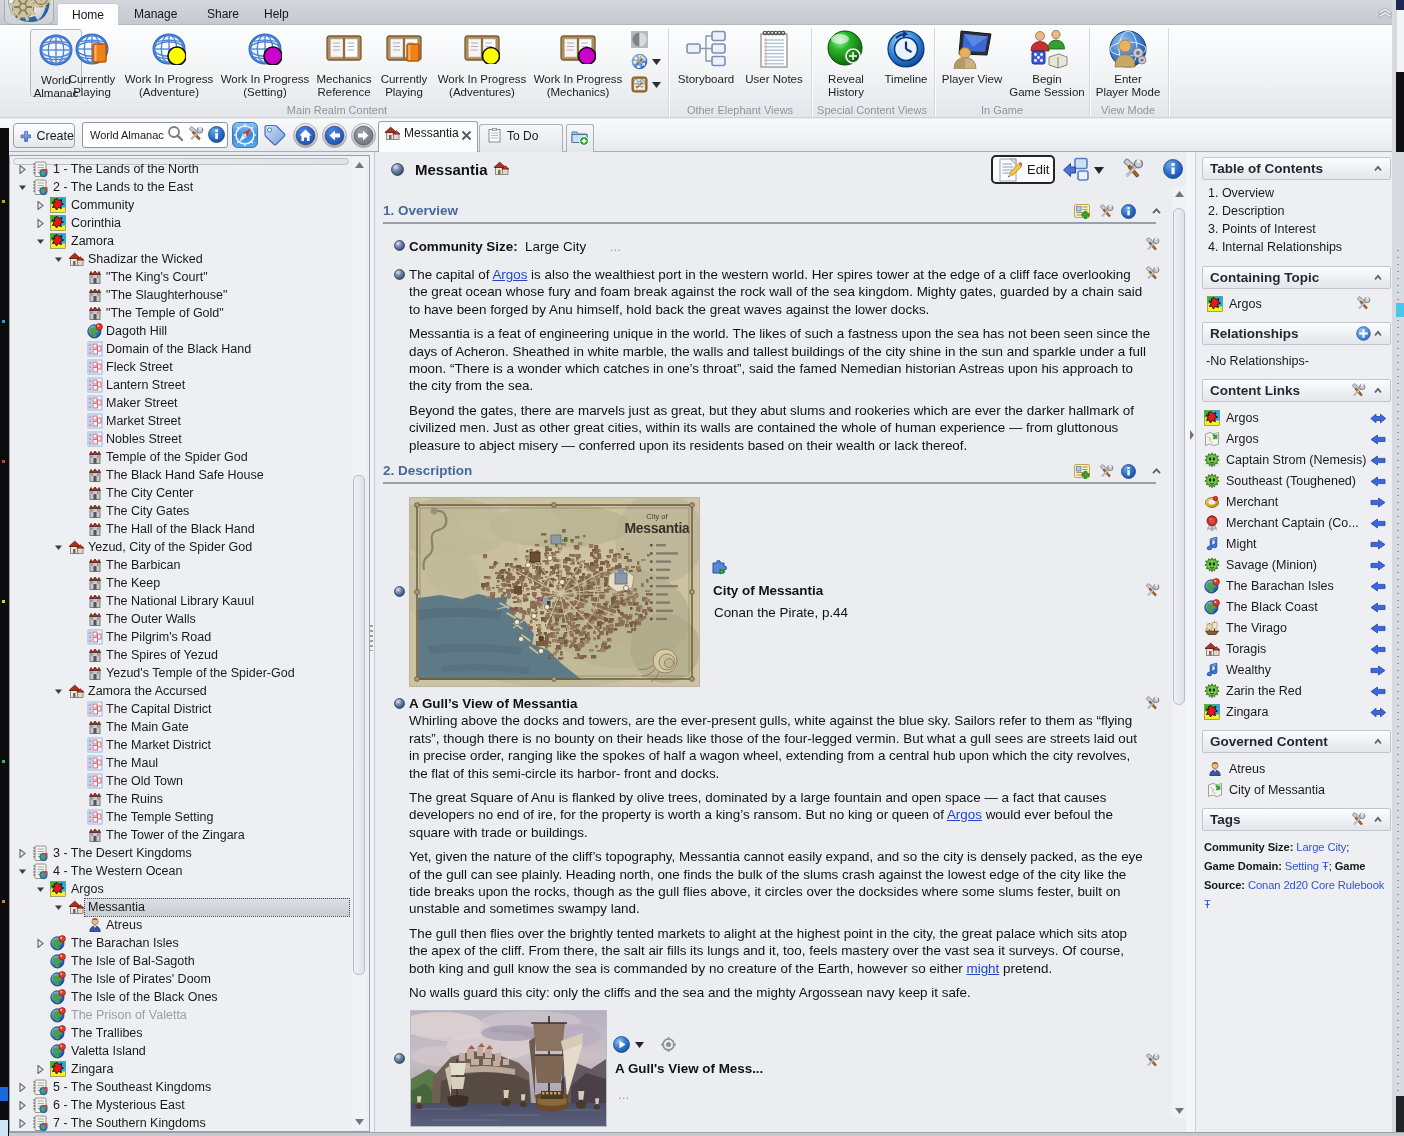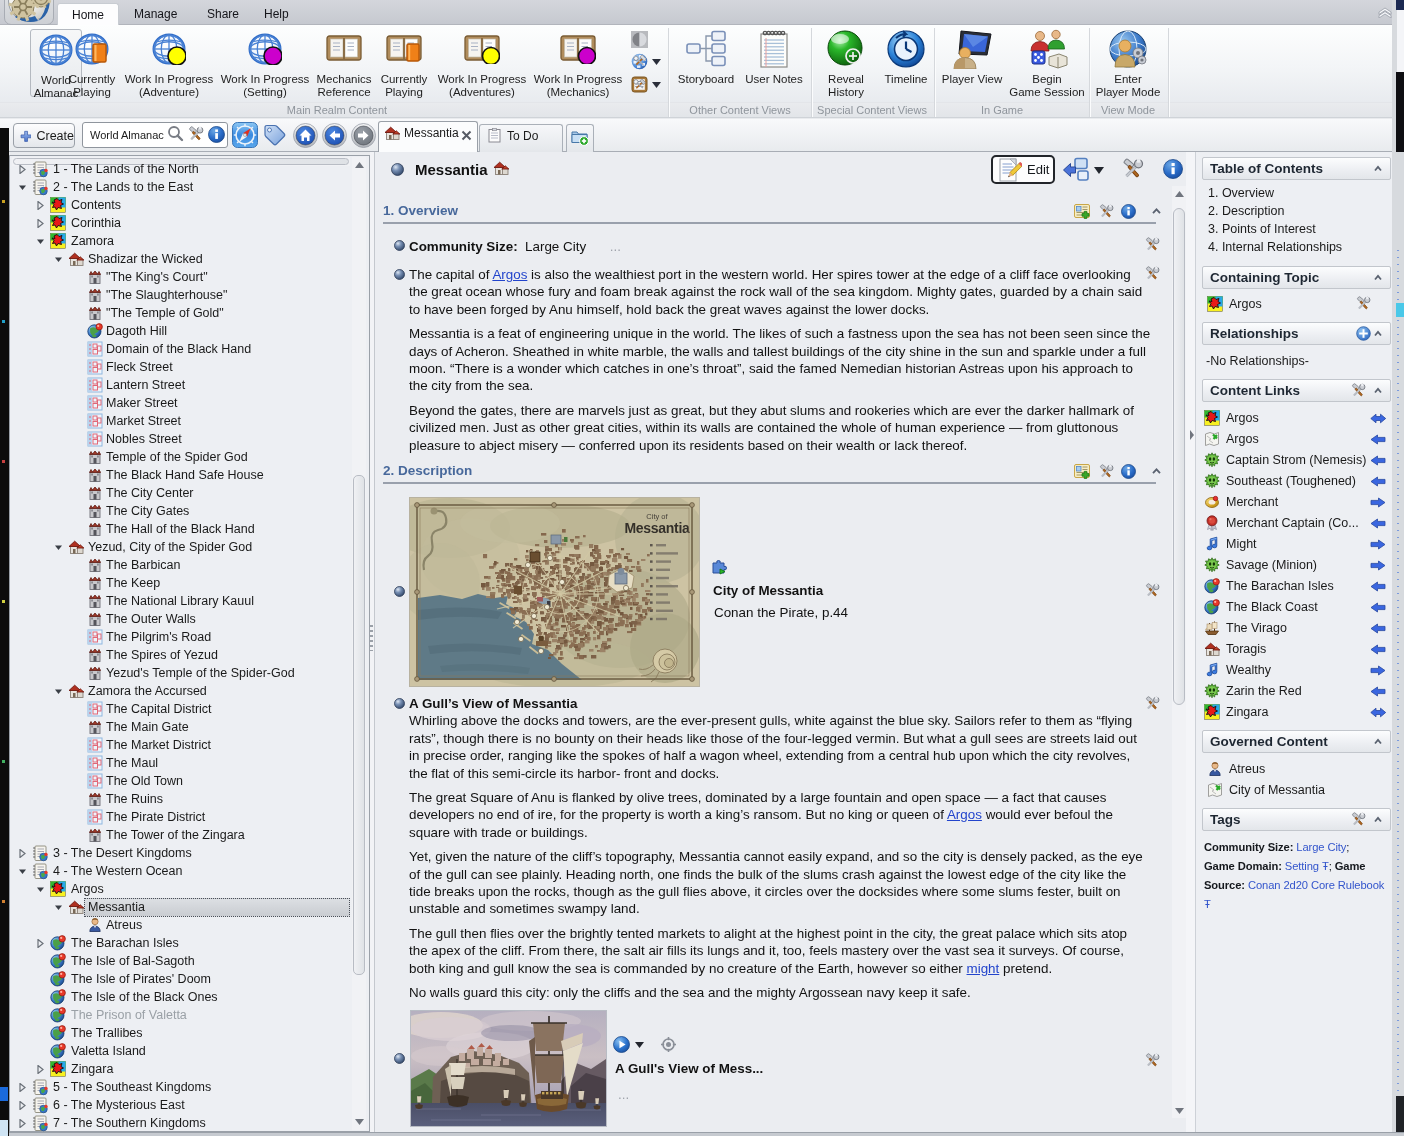--- a/index.html
+++ b/index.html
@@ -109,7 +109,7 @@
 <div class="abs" id="ribbon"></div>
 <div class="abs" id="riblabels"></div>
 <div class="grplabel" style="left:4px;top:104px;width:666px;">Main Realm Content</div>
-<div class="grplabel" style="left:664px;top:104px;width:152px;">Other Content Views</div>
+<div class="grplabel" style="left:664px;top:104px;width:152px;">Other Elephant Views</div>
 <div class="grplabel" style="left:782px;top:104px;width:180px;">Special Content Views</div>
 <div class="grplabel" style="left:912px;top:104px;width:180px;">In Game</div>
 <div class="grplabel" style="left:1048px;top:104px;width:160px;">View Mode</div>

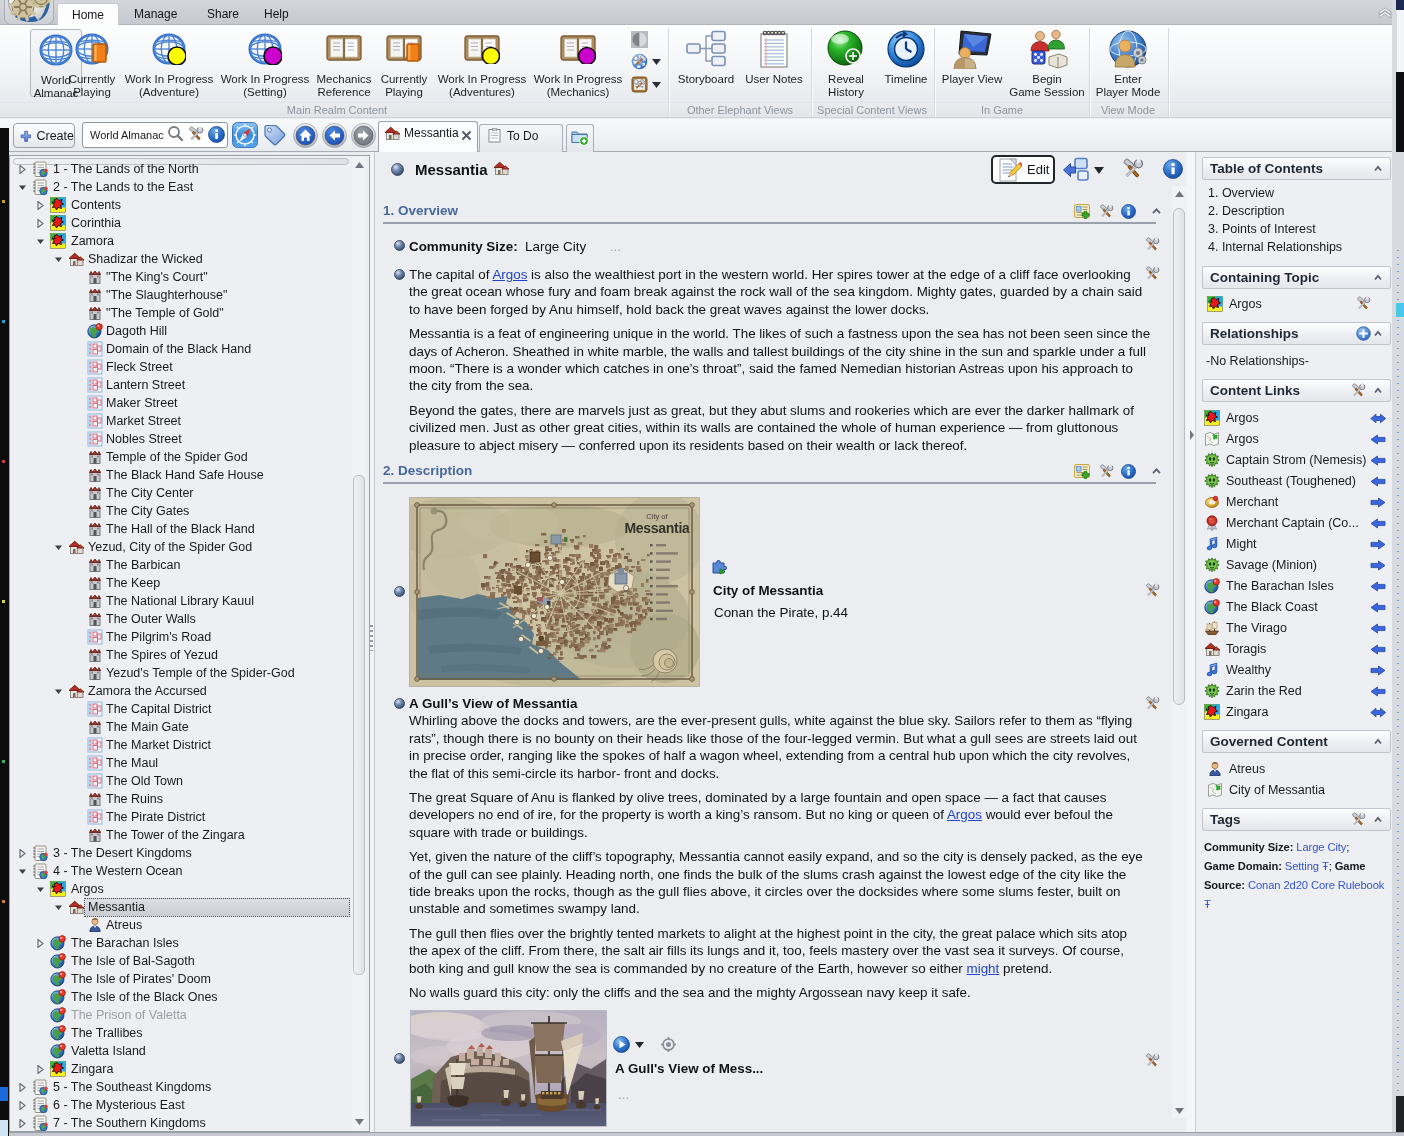--- a/index.html
+++ b/index.html
@@ -744,7 +744,7 @@
     <path d="M4 3 L7 1.5 L9 3.5 L12 2.5 L11 5.5 L13.5 7 L10.5 8.5 L11.5 11.5 L8 10.5 L6.5 13 L5 10 L2.5 10.5 L4 7.5 L2 5 L5 5.5 Z" fill="#e81818" stroke="#111" stroke-width="0.9"></path>
       </svg>
     </span>
-    <span class="lbl" style="left:71px;">Contents</span>
+    <span class="lbl" style="left:71px;">Community</span>
   </div>
 <div class="trow" style="left:0;top:215px;width:360px;">
     <span class="texp" style="left:36px;">

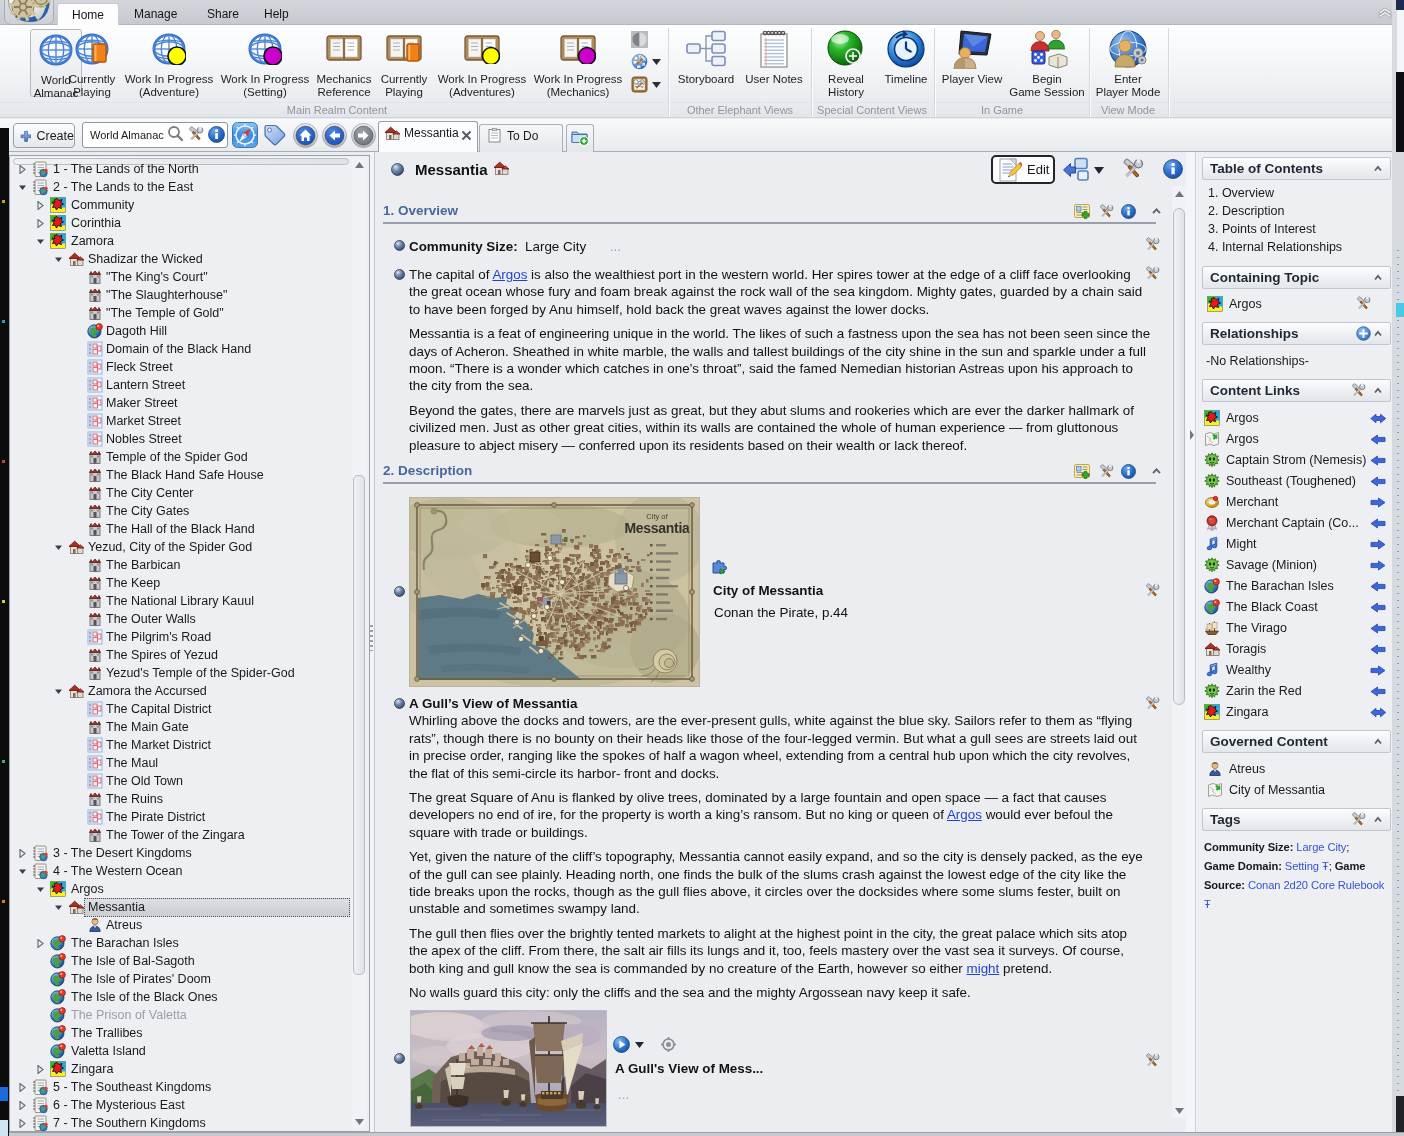--- a/index.html
+++ b/index.html
@@ -1248,7 +1248,7 @@
         </g>
       </svg>
     </span>
-    <span class="lbl" style="left:106px;">The Pirate District</span>
+    <span class="lbl" style="left:106px;">The Temple Setting</span>
   </div>
 <div class="trow" style="left:0;top:827px;width:360px;">
     <span class="tico" style="left:87px;">

